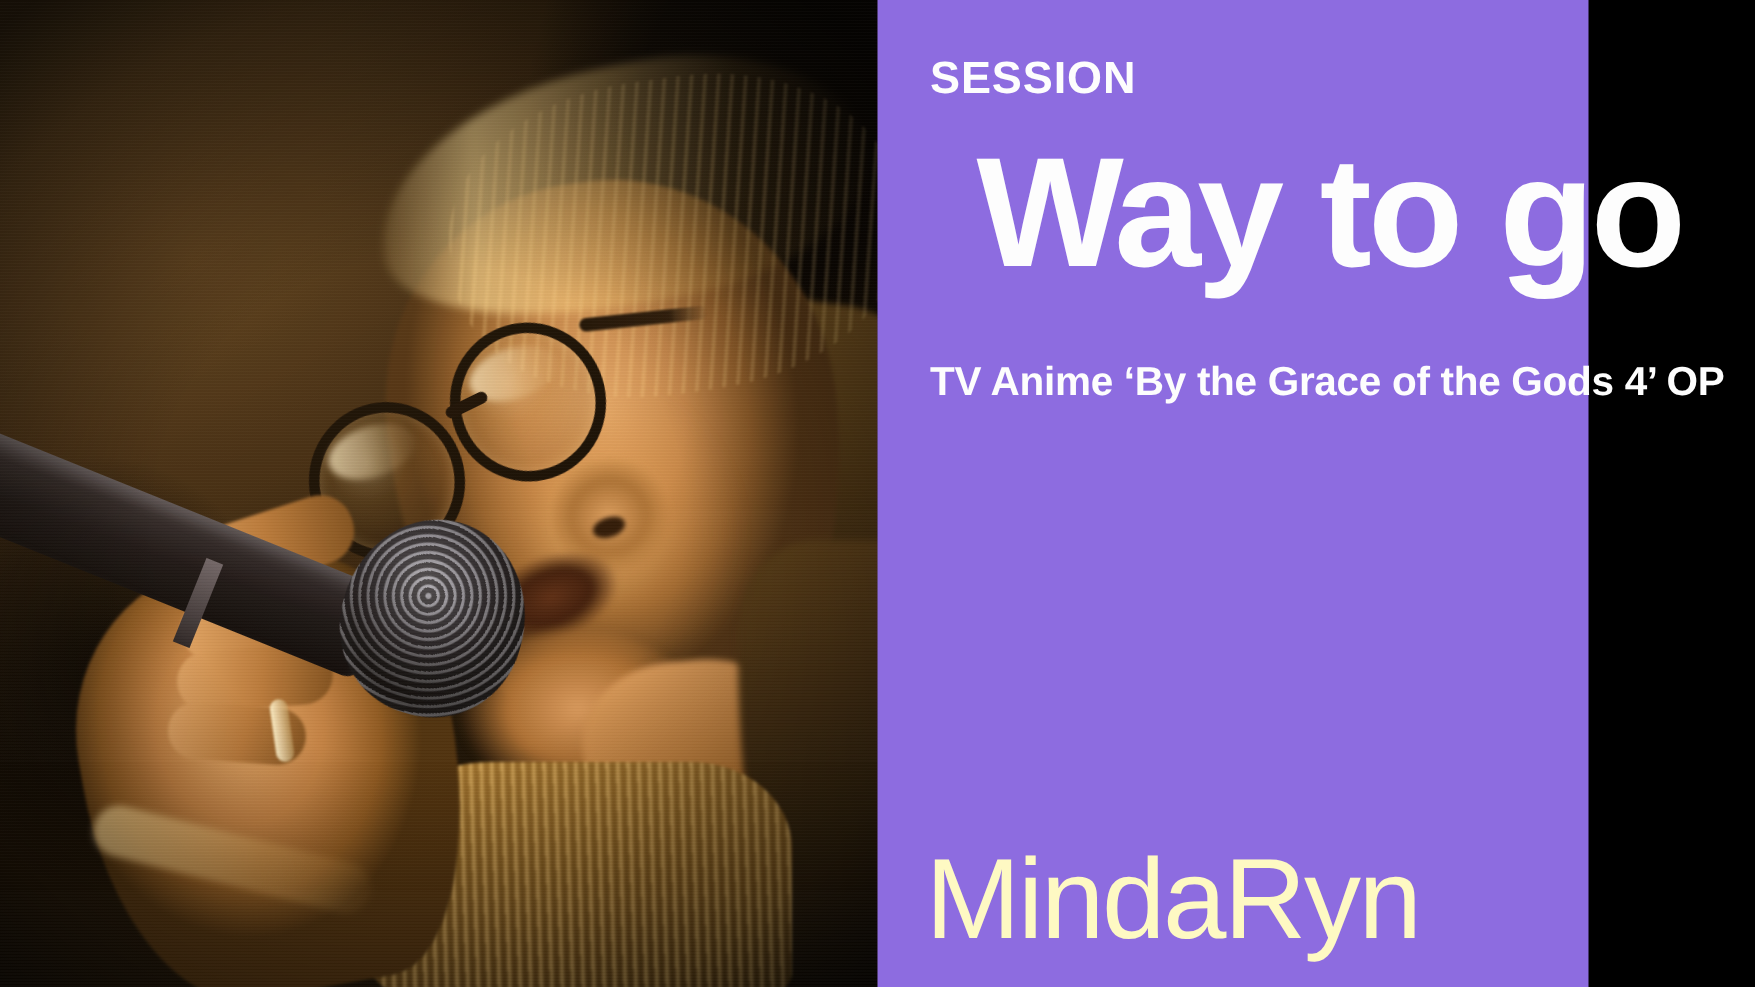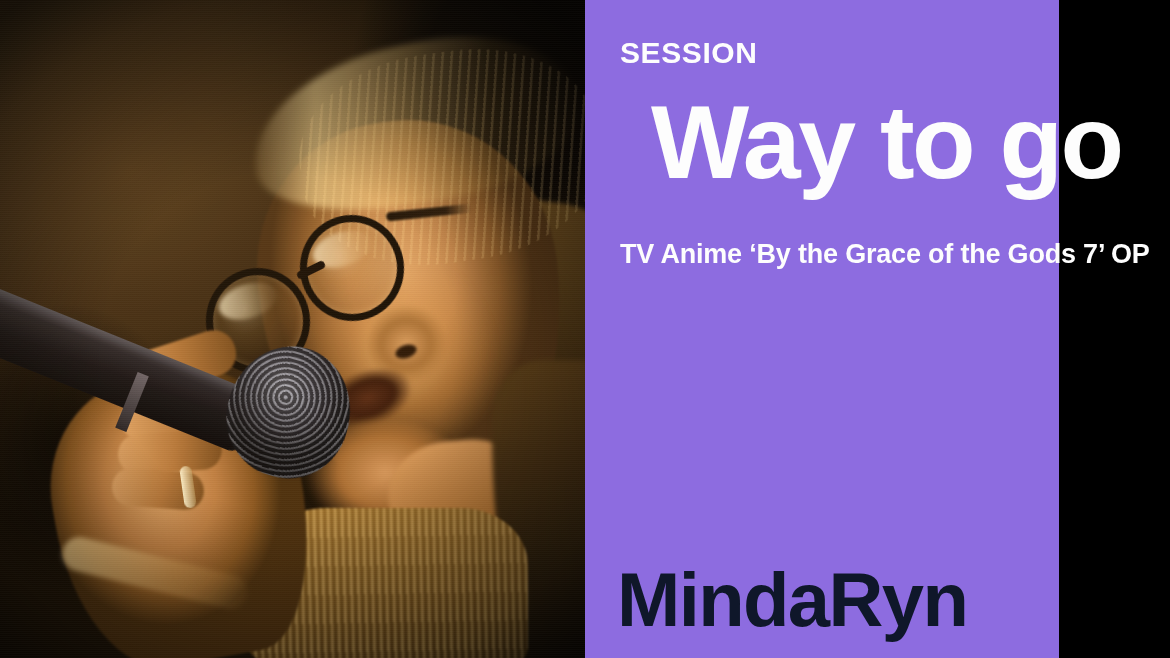--- a/index.html
+++ b/index.html
@@ -420,7 +420,7 @@
 
     <div class="title">Way to go</div>
 
-    <div class="subtitle">TV Anime ‘By the Grace of the Gods 7’ OP</div>
+    <div class="subtitle">TV Anime ‘By the Grace of the Gods 4’ OP</div>
 
 
     <div class="guest-name">MindaRyn</div>

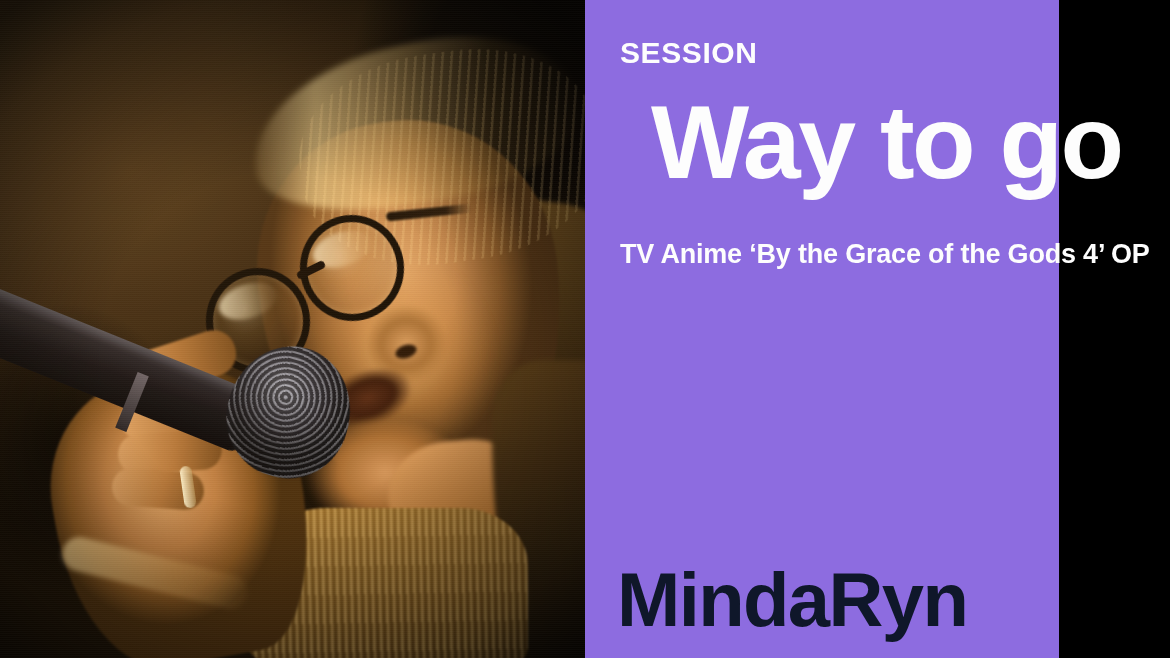--- a/index.html
+++ b/index.html
@@ -350,11 +350,11 @@
   .guest-name {
     position:absolute;
     left:32px; top:560px;
-    font-weight:700;
+    font-weight:400;
     font-size:76px;
     line-height:1.05;
     letter-spacing:-1.6px;
-    color:#0f172a;
+    color:#fef9c3;
     white-space:nowrap;
   }
 </style>

